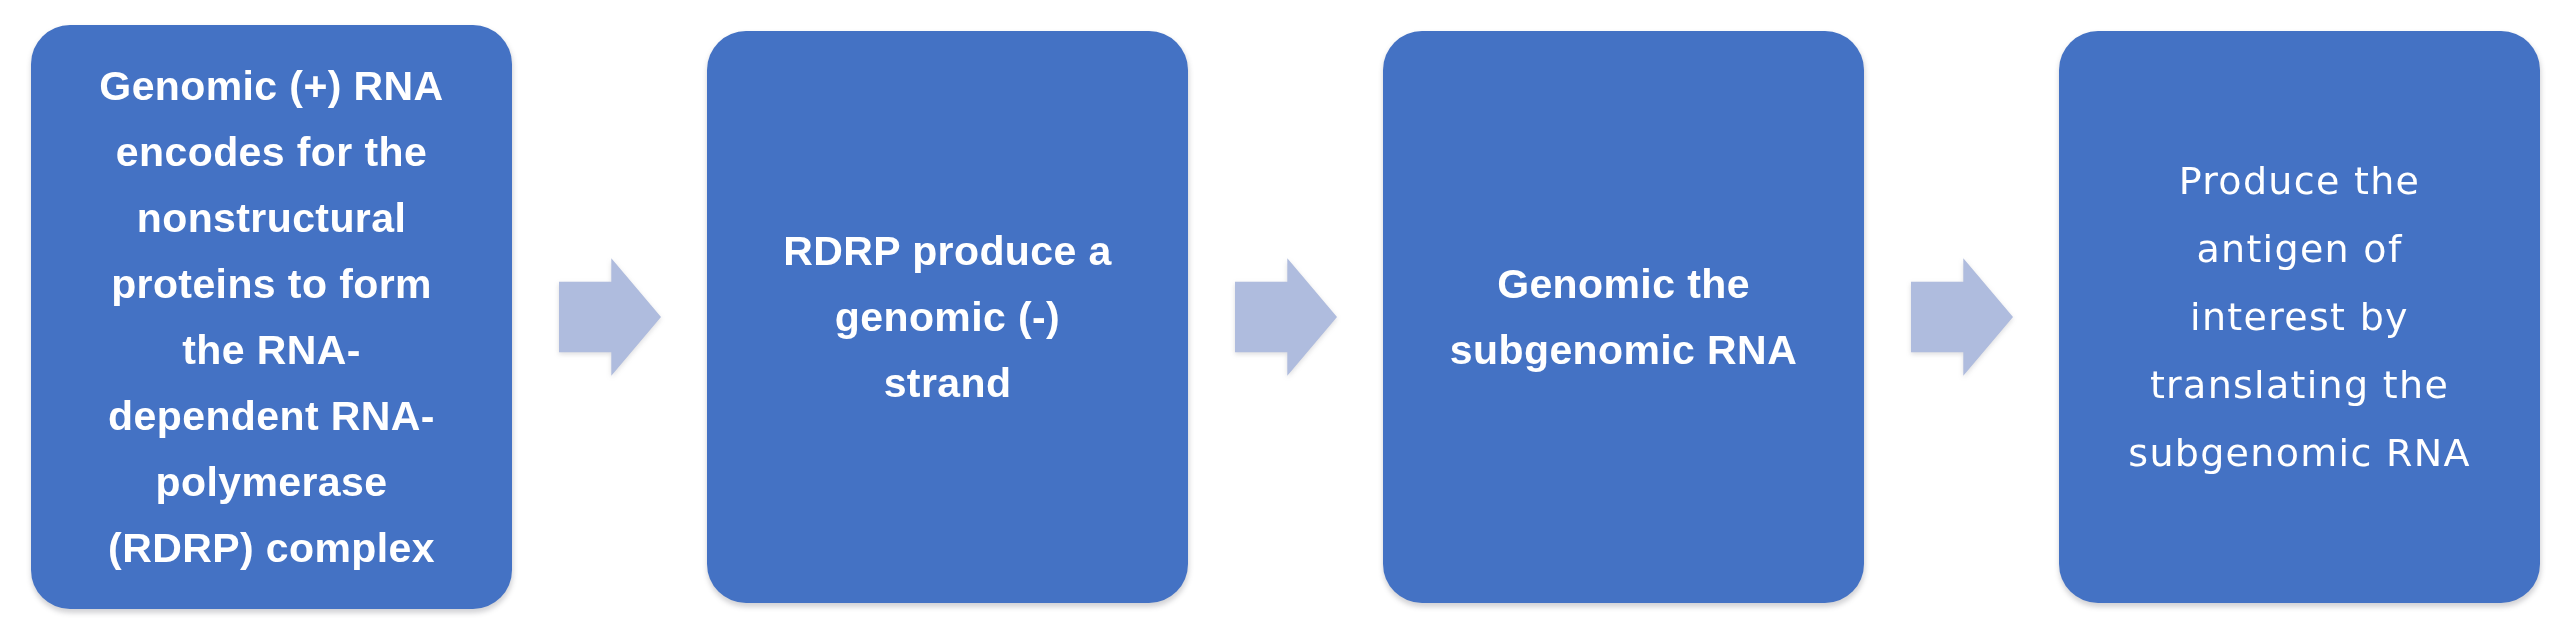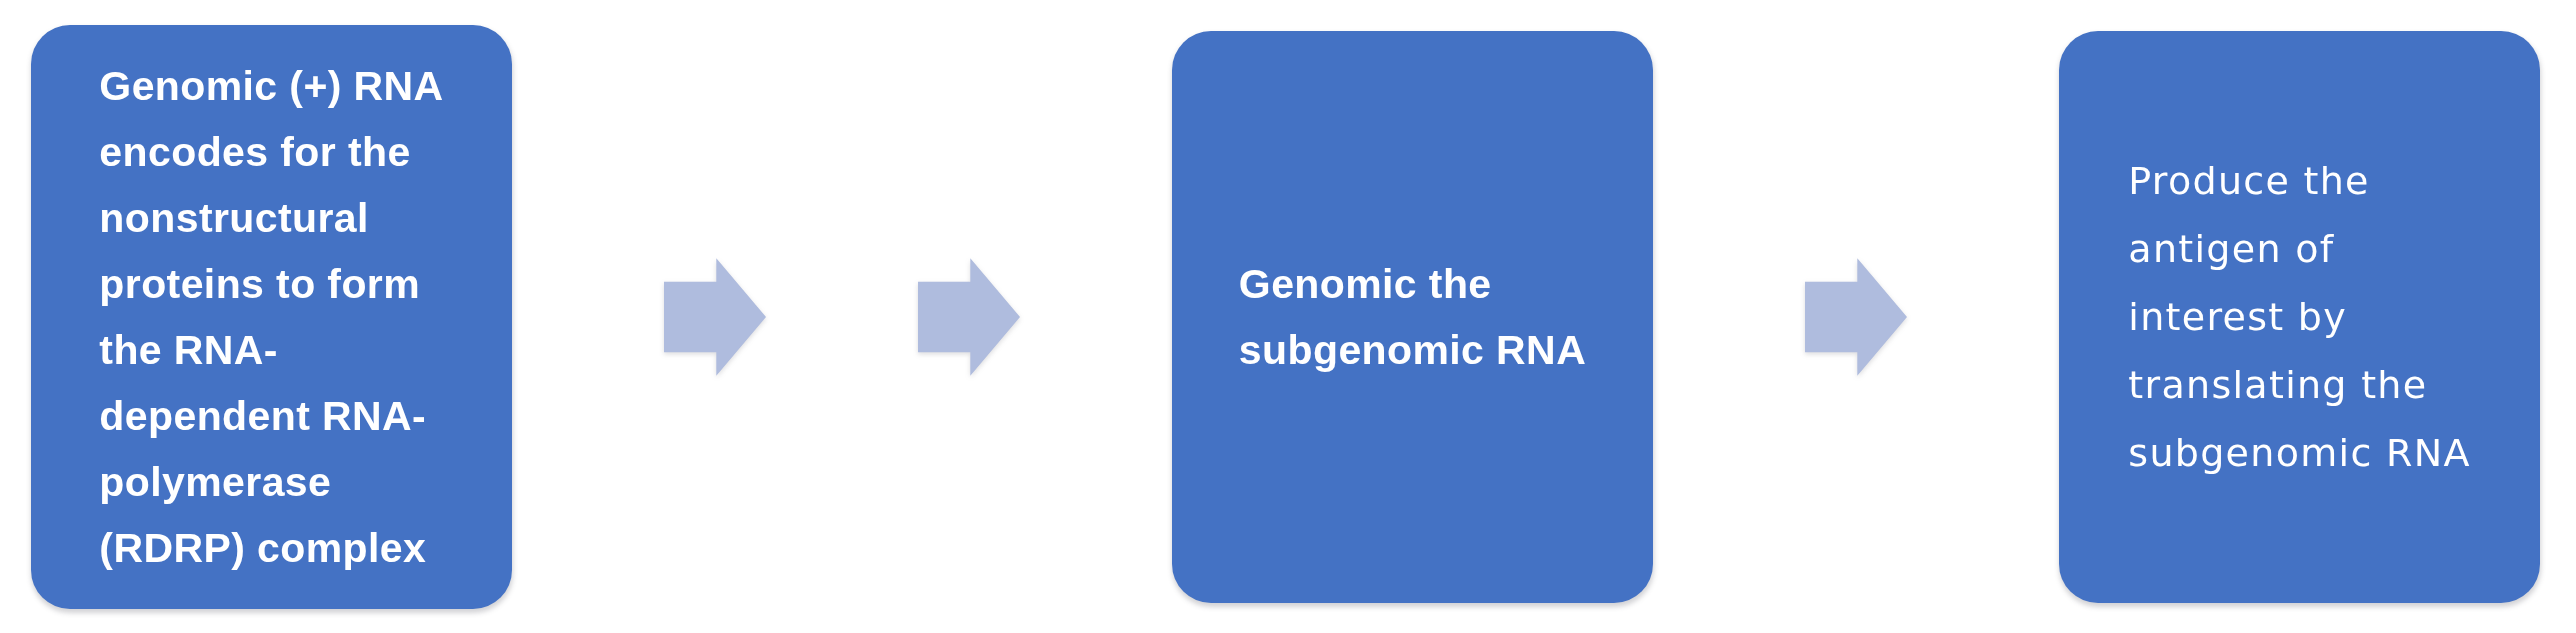--- a/index.html
+++ b/index.html
@@ -43,7 +43,7 @@
   }
   .step-text {
     white-space: pre-line;
-    text-align: left;
+    text-align: center;
     color: var(--text-color);
     font-size: 41px;
     line-height: 66px;

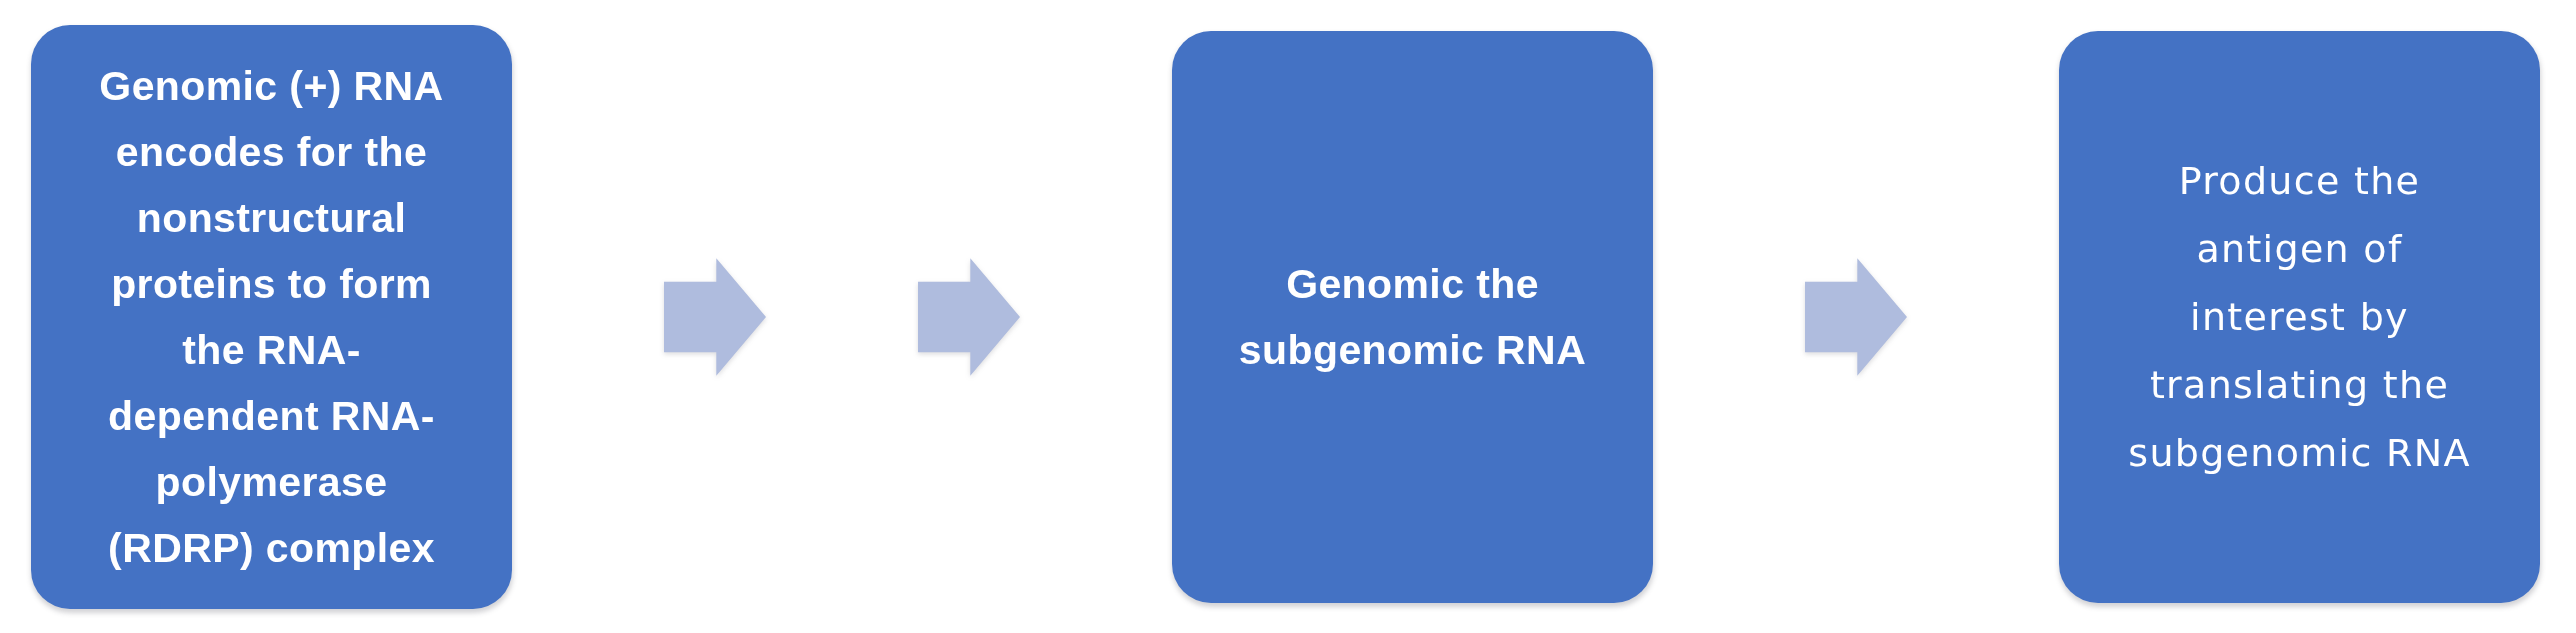--- a/index.html
+++ b/index.html
@@ -87,6 +87,11 @@
     <polygon points="0,27 60,27 60,0 117,67.5 60,135 60,108 0,108"></polygon>
   </svg>
 
+  <div class="step">
+    <div class="step-text">RDRP produce a
+genomic (-)
+strand</div>
+  </div>
 
   <svg class="arrow" viewBox="0 0 117 135">
     <polygon points="0,27 60,27 60,0 117,67.5 60,135 60,108 0,108"></polygon>

